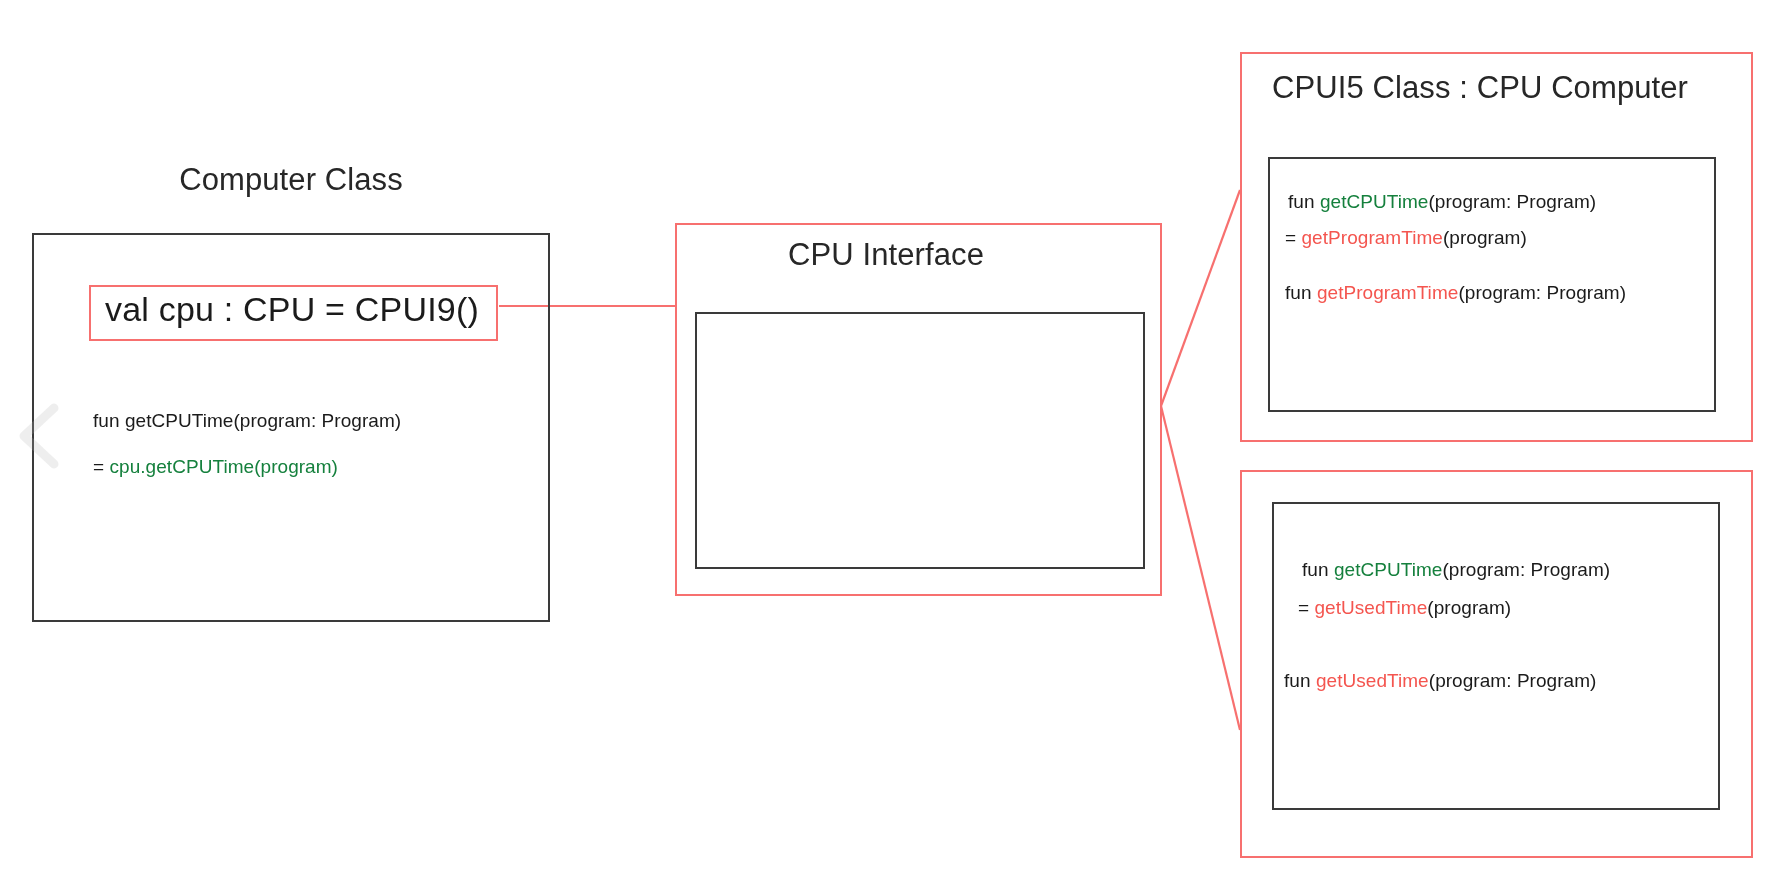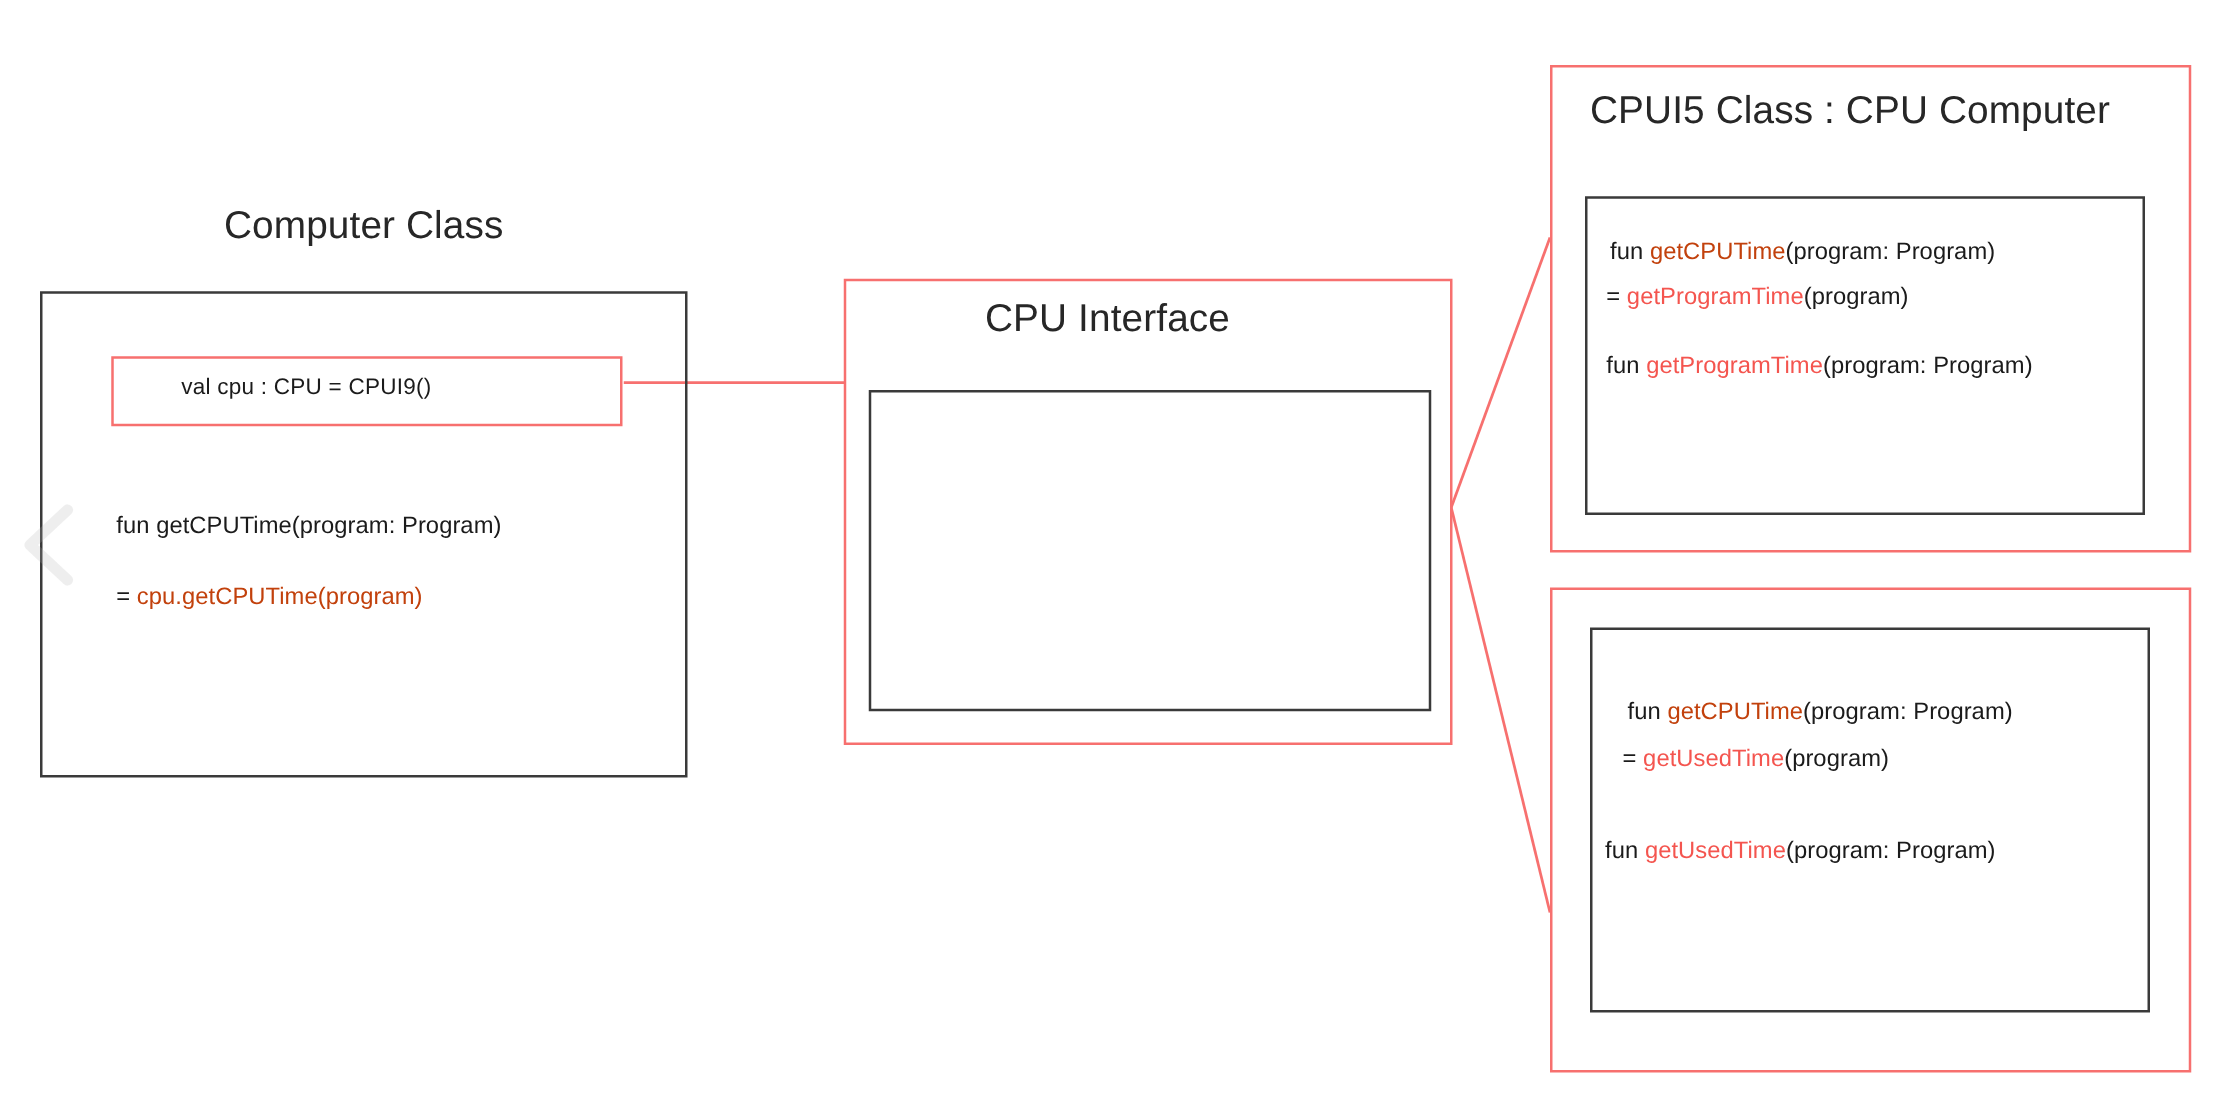--- a/index.html
+++ b/index.html
@@ -63,7 +63,7 @@
     margin-left: 40px;
   }
   .kw { color: #1b1b1b; }
-  .purple { color: #c2410c; }
+  .purple { color: #15803d; }
   .red { color: #f4554f; }
   .plain { color: #1b1b1b; }
 

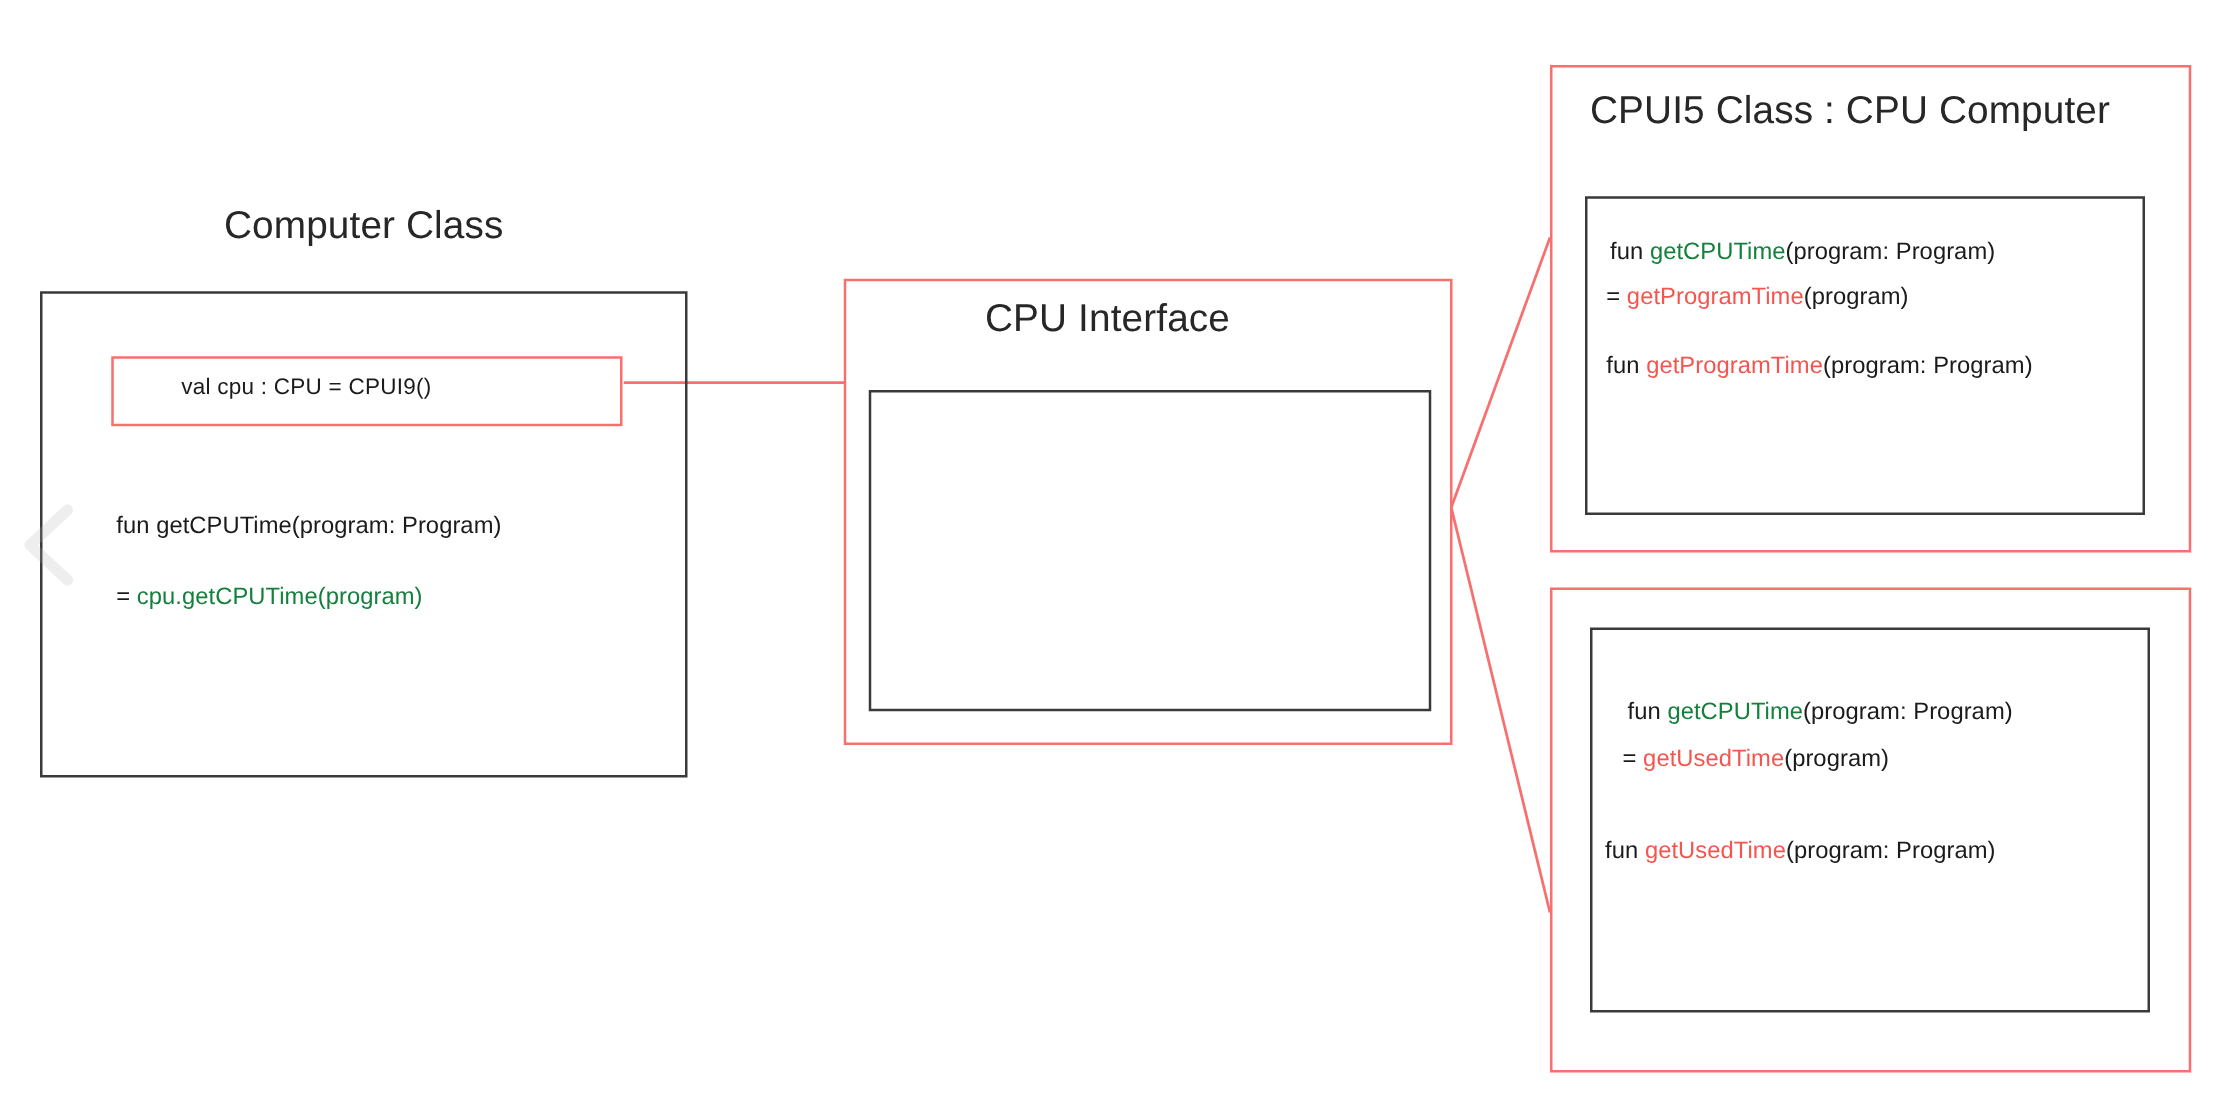--- a/index.html
+++ b/index.html
@@ -58,9 +58,8 @@
     letter-spacing: 0.05px;
   }
   .code-line.big {
-    font-size: 18px;
+    font-size: 34px;
     letter-spacing: 0.2px;
-    margin-left: 40px;
   }
   .kw { color: #1b1b1b; }
   .purple { color: #15803d; }

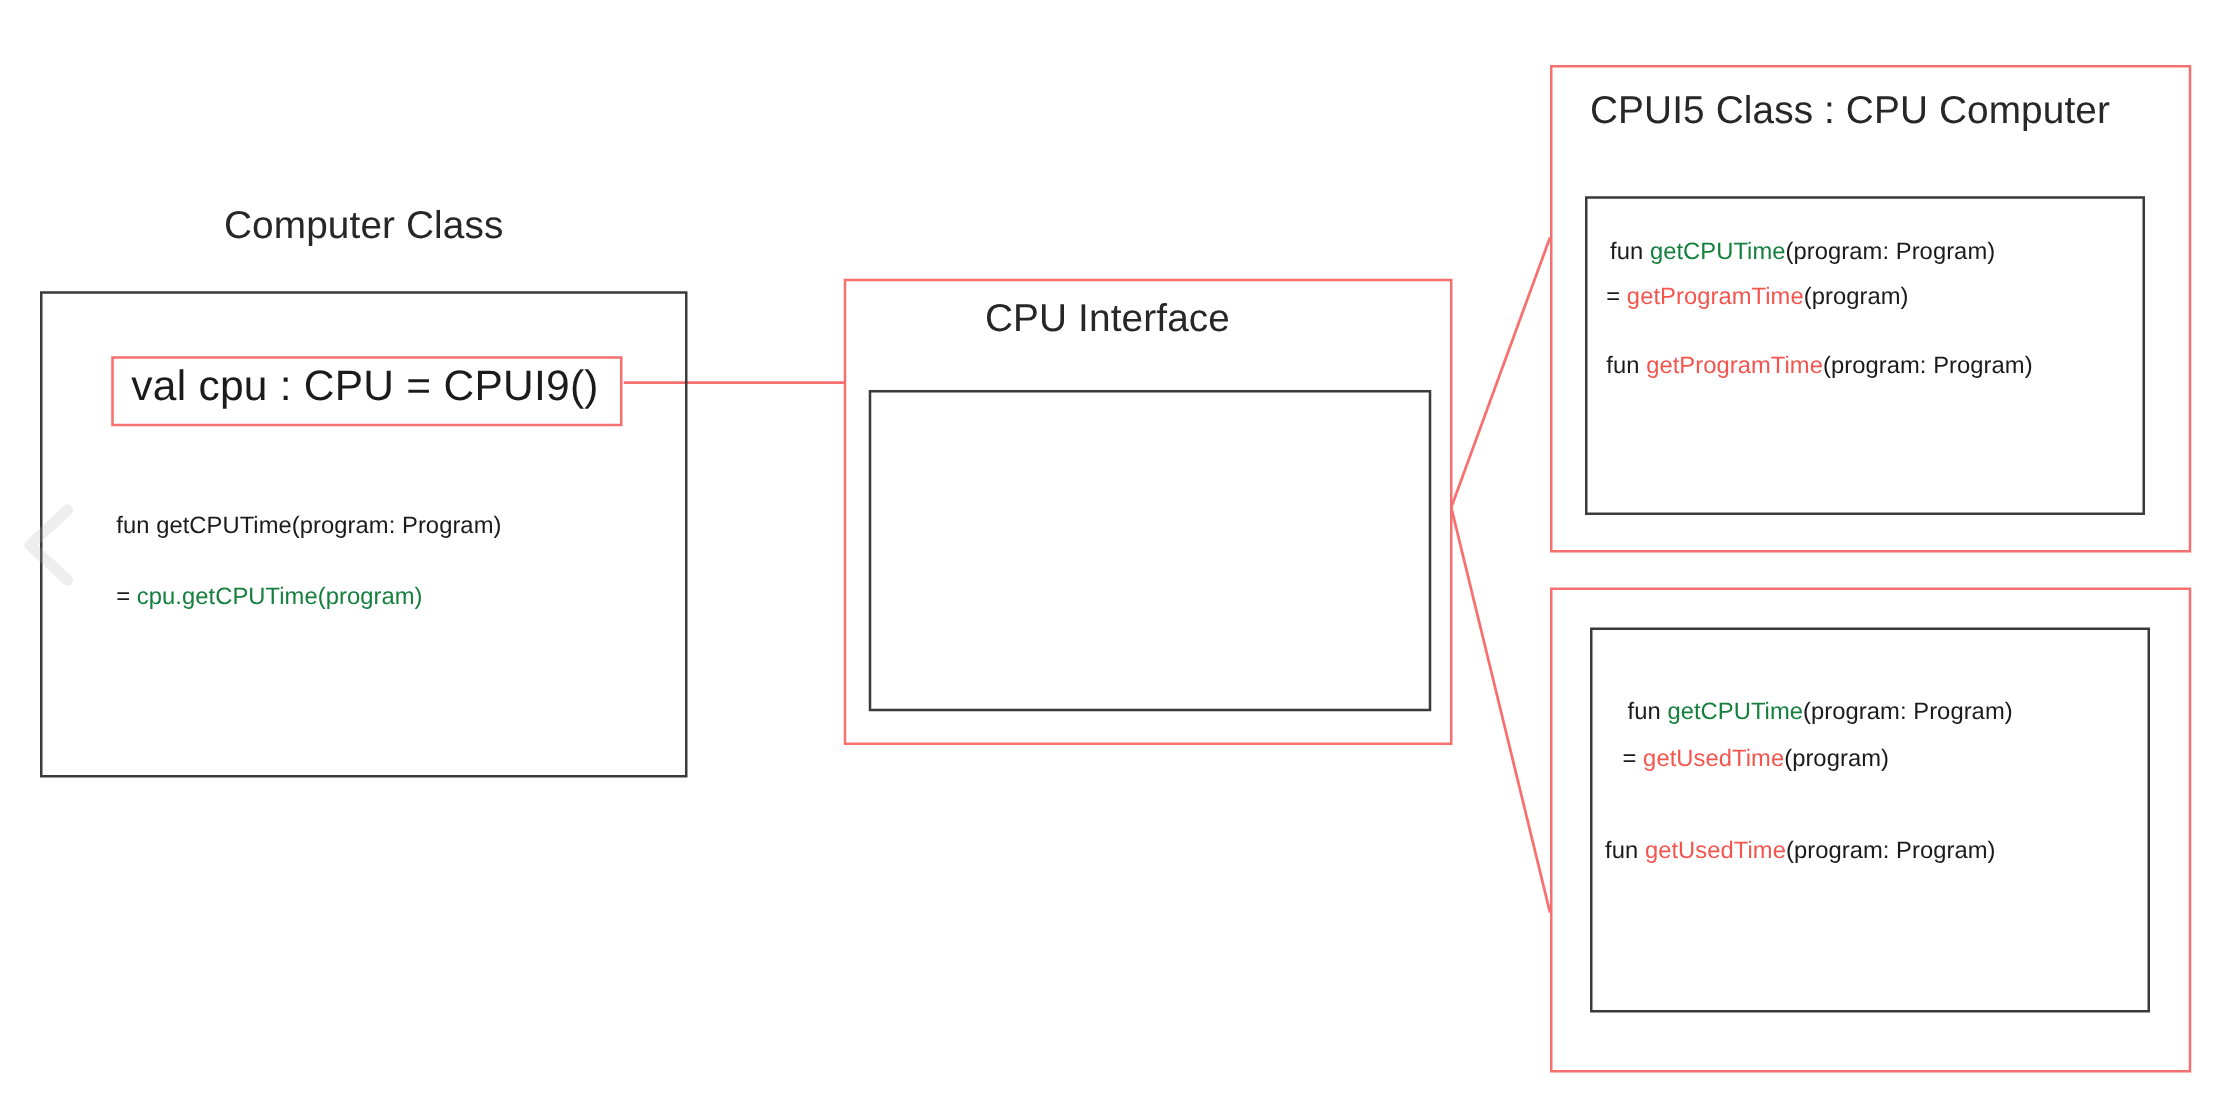--- a/index.html
+++ b/index.html
@@ -98,7 +98,7 @@
 
   <div class="code-line" style="left:93px; top:409px;"><span class="kw">fun </span><span class="plain">getCPUTime(program: Program)</span></div>
 
-  <div class="code-line" style="left:93px; top:466px;"><span class="kw">= </span><span class="purple">cpu.getCPUTime(program)</span></div>
+  <div class="code-line" style="left:93px; top:455px;"><span class="kw">= </span><span class="purple">cpu.getCPUTime(program)</span></div>
 
   <div class="chevron" style="left:10px; top:400px;">
     <svg width="58" height="72" viewBox="0 0 58 72">

